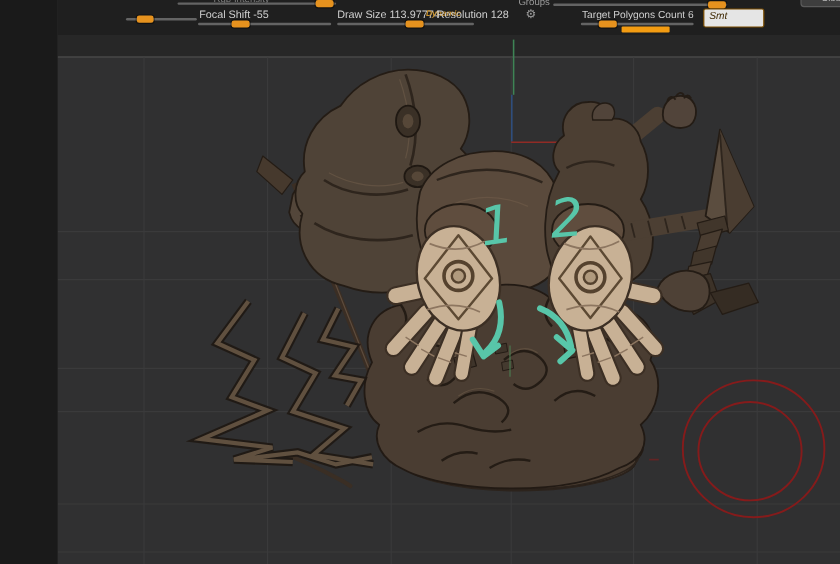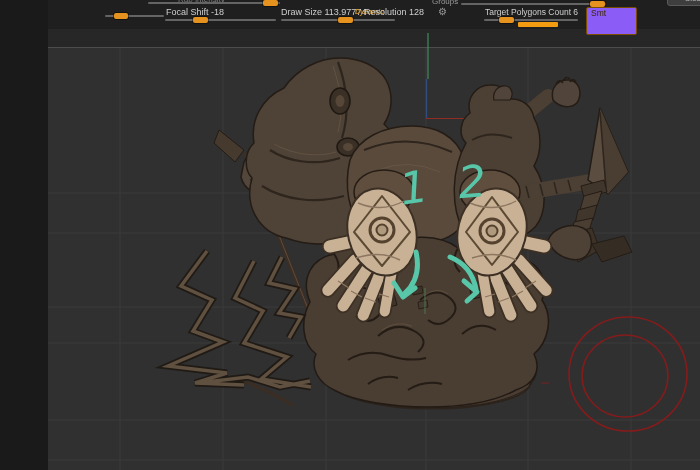--- a/index.html
+++ b/index.html
@@ -48,7 +48,7 @@
       <div class="handle" style="left:9px;width:14px"></div>
     </div>
 
-    <span class="lbl" style="left:118px;top:7px">Focal Shift -18</span>
+    <span class="lbl" style="left:118px;top:7px">Focal Shift -55</span>
     <div class="track" style="left:117px;top:19px;width:111px">
       <div class="handle" style="left:28px"></div>
     </div>

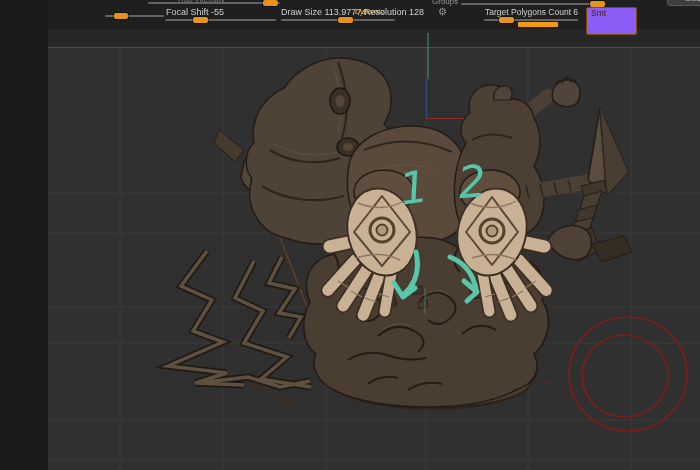--- a/index.html
+++ b/index.html
@@ -13,9 +13,9 @@
   .track{position:absolute;height:2px;background:#646464;border-radius:1px;}
   .handle{position:absolute;top:-2px;width:15px;height:6px;background:#e6921e;border-radius:2px;
           box-shadow:0 0 0 1px rgba(0,0,0,.4);}
-  .btn-smt{position:absolute;left:538px;top:7px;width:51px;height:28px;background:#8b5cf6;
+  .btn-smt{position:absolute;left:538px;top:7px;width:51px;height:16px;background:#e5e5e5;
            border:1px solid #7a4d00;border-radius:2px;font-size:8.5px;color:#3e2800;
-           line-height:10px;padding-left:4px;box-sizing:border-box;}
+           line-height:10px;padding-left:4px;box-sizing:border-box;font-style:italic;}
   .btn-ch{position:absolute;left:619px;top:-9px;width:78px;height:15px;background:#3e3e3e;
           border:1px solid #5a5a5a;border-radius:3px;font-size:8px;color:#b9b9b9;
           text-align:center;line-height:14px;box-sizing:border-box;white-space:nowrap;}

